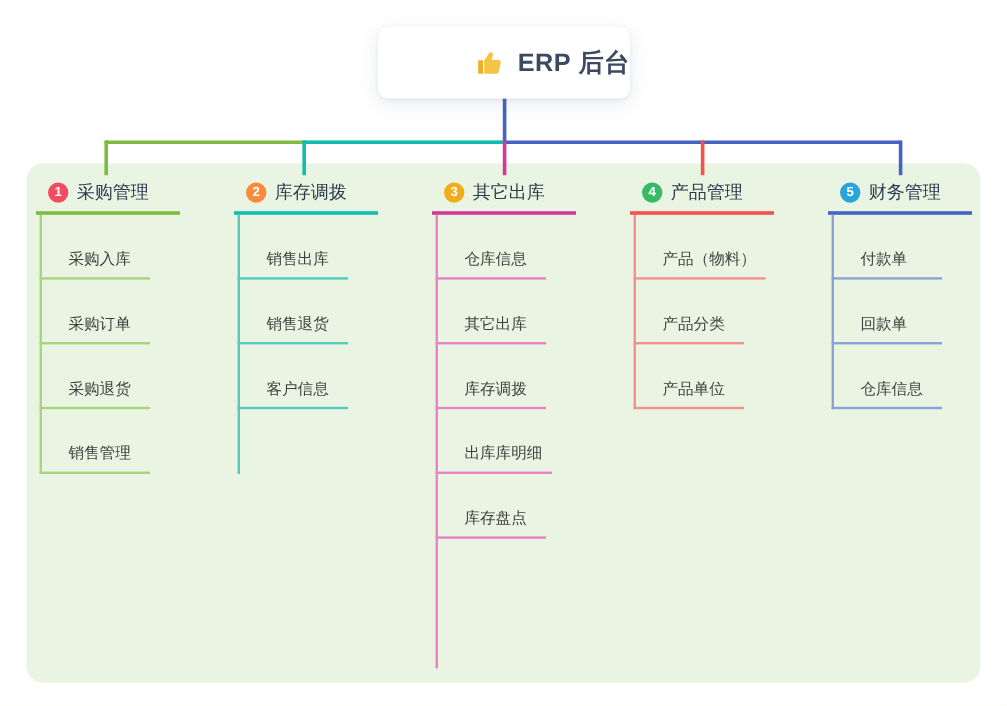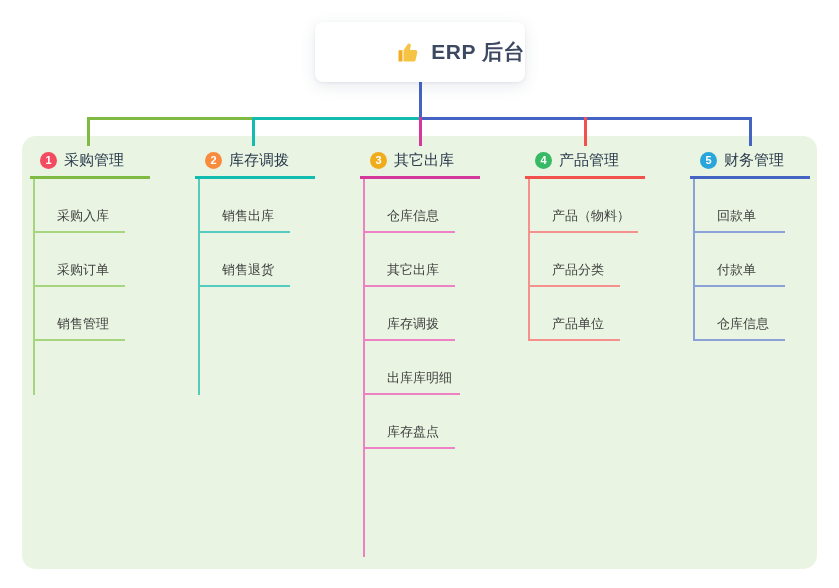--- a/index.html
+++ b/index.html
@@ -163,10 +163,10 @@
     <div class="children">
       <div class="spine"></div>
       <div class="child">
-          <span class="child-label">回款单</span>
+          <span class="child-label">付款单</span>
         </div>
       <div class="child">
-          <span class="child-label">付款单</span>
+          <span class="child-label">回款单</span>
         </div>
       <div class="child">
           <span class="child-label">仓库信息</span>

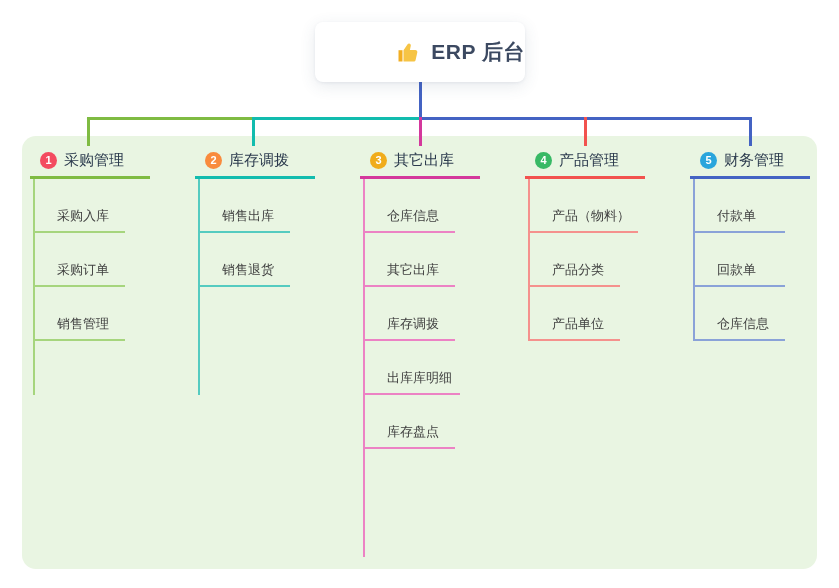--- a/index.html
+++ b/index.html
@@ -90,6 +90,9 @@
           <span class="child-label">采购订单</span>
         </div>
       <div class="child">
+          <span class="child-label">采购退货</span>
+        </div>
+      <div class="child">
           <span class="child-label">销售管理</span>
         </div>
     </div>

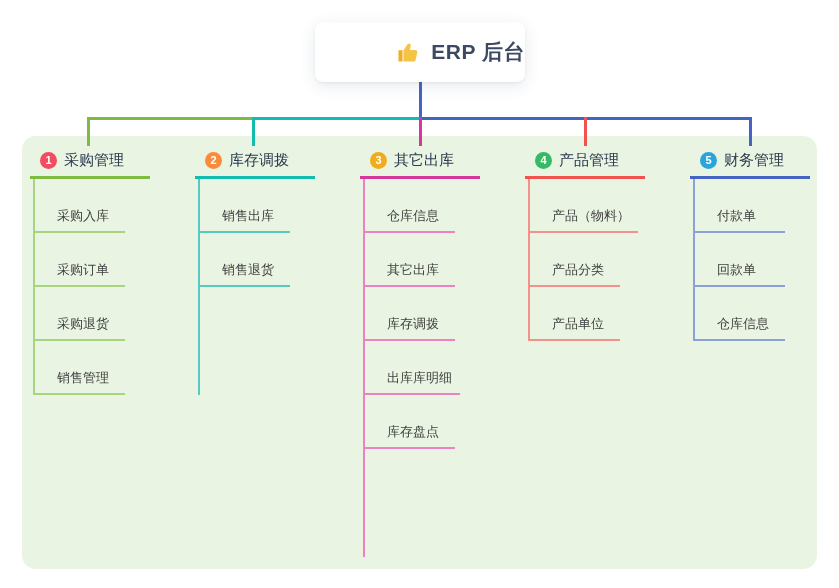--- a/index.html
+++ b/index.html
@@ -111,6 +111,9 @@
       <div class="child">
           <span class="child-label">销售退货</span>
         </div>
+      <div class="child">
+          <span class="child-label">客户信息</span>
+        </div>
     </div>
   </div>
 

